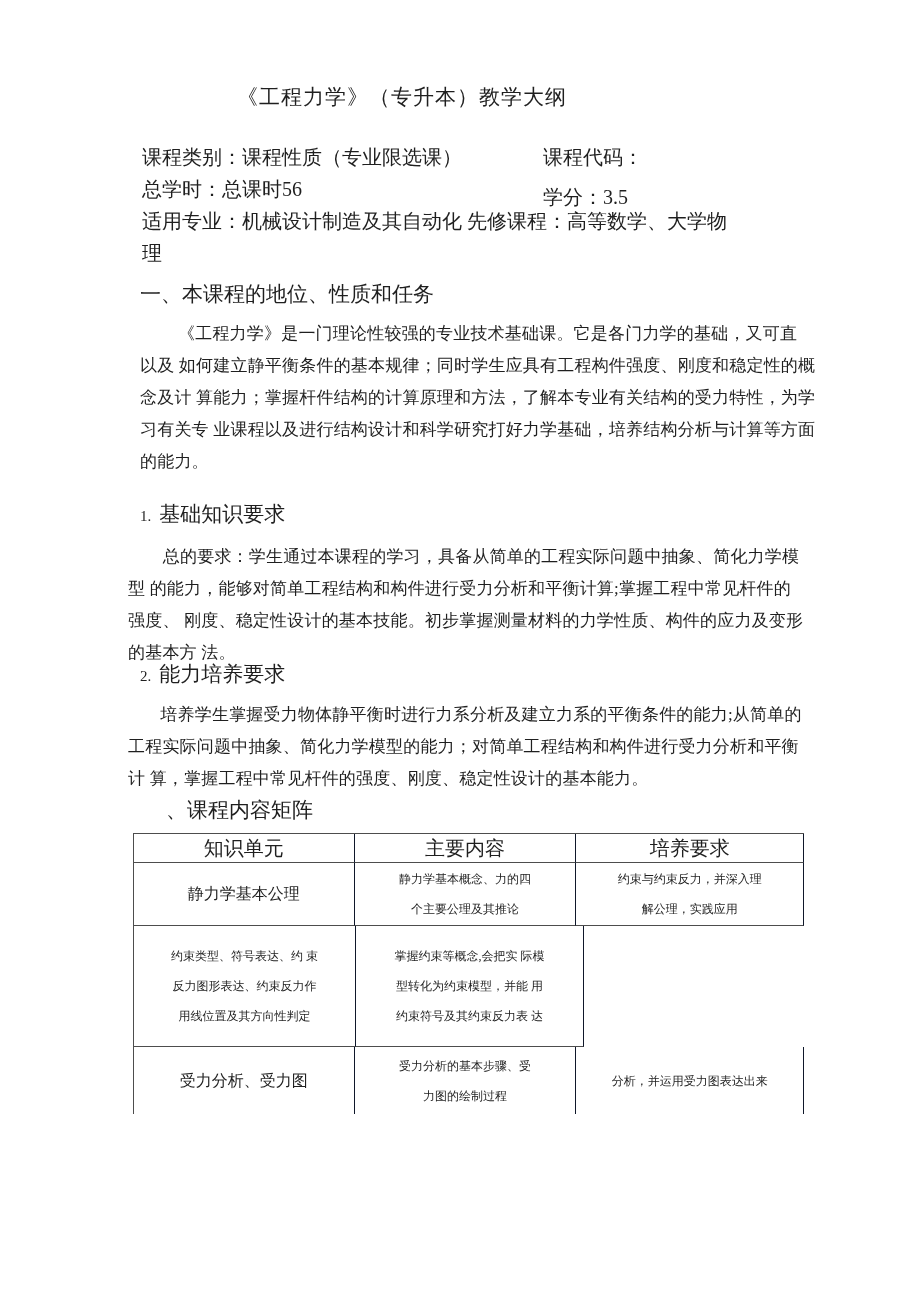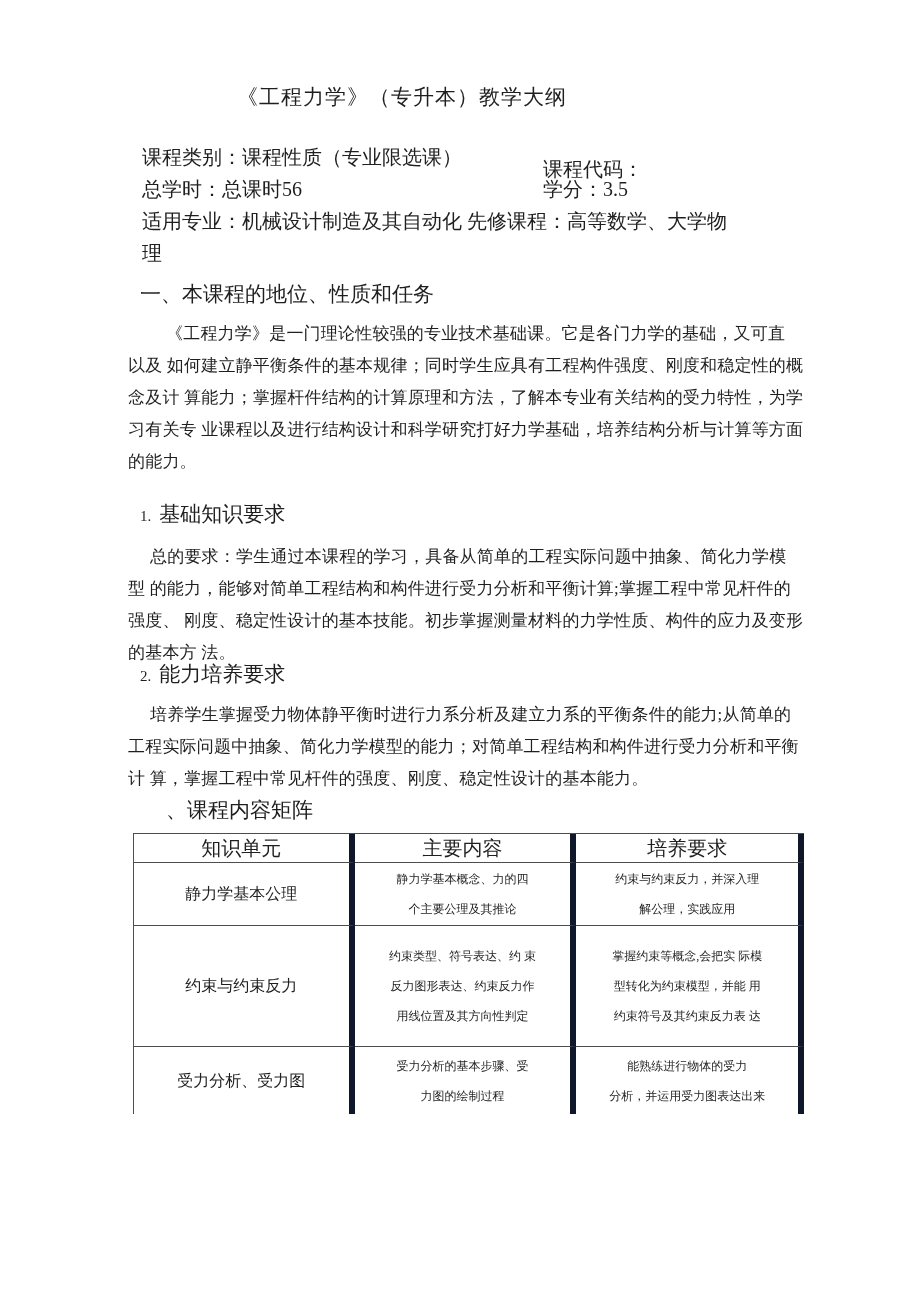--- a/index.html
+++ b/index.html
@@ -65,7 +65,7 @@
   <div class="abs doc-title">《工程力学》（专升本）教学大纲</div>
 
   <div class="abs info-line" style="left:142px;top:144px;">课程类别：课程性质（专业限选课）</div>
-  <div class="abs info-line" style="left:543px;top:156px;">课程代码：</div>
+  <div class="abs info-line" style="left:543px;top:144px;">课程代码：</div>
   <div class="abs info-line" style="left:142px;top:176px;">总学时：总课时56</div>
   <div class="abs info-line" style="left:543px;top:176px;">学分：3.5</div>
   <div class="abs info-line" style="left:142px;top:208px;">适用专业：机械设计制造及其自动化 先修课程：高等数学、大学物</div>

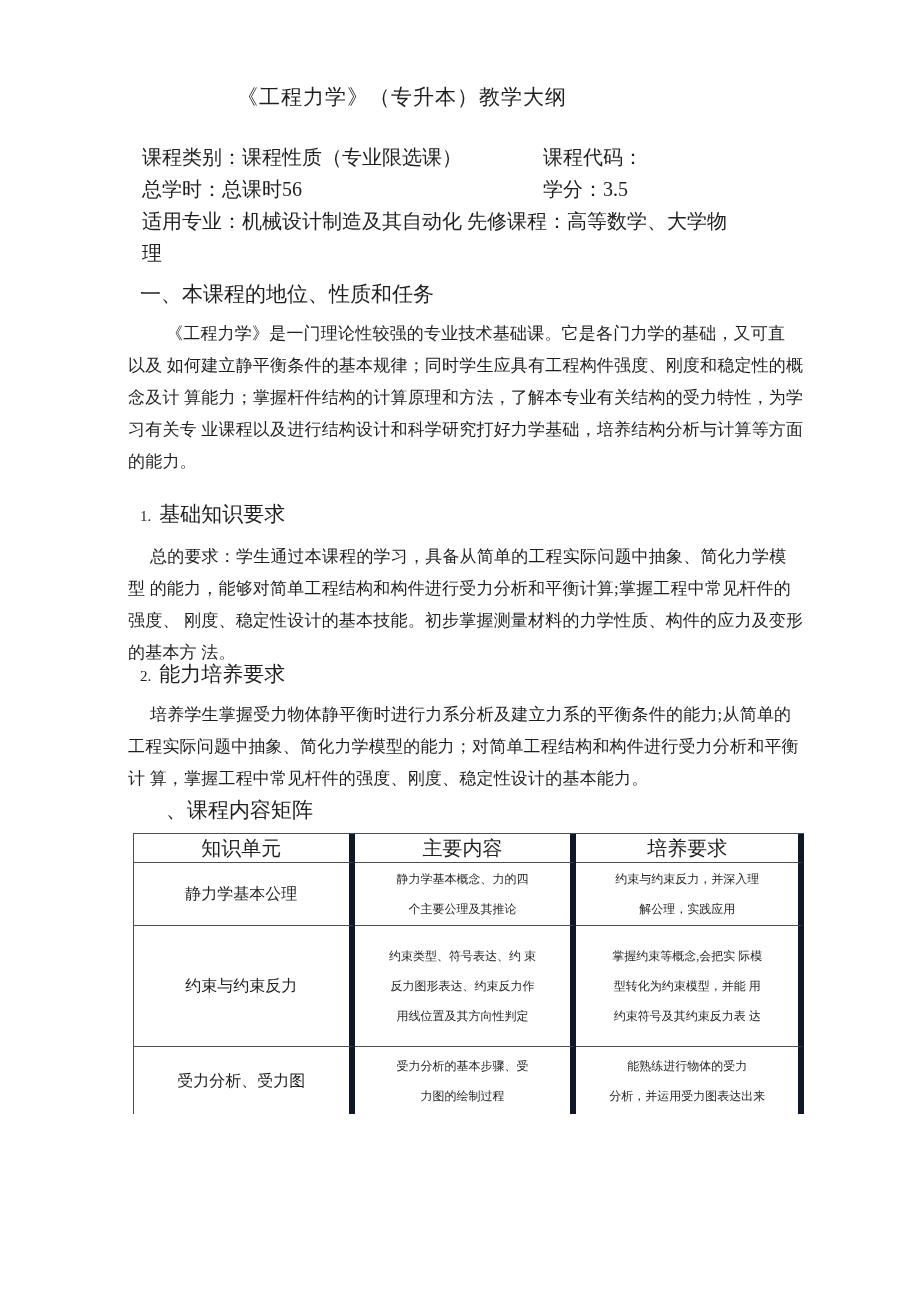--- a/index.html
+++ b/index.html
@@ -67,7 +67,7 @@
   <div class="abs info-line" style="left:142px;top:144px;">课程类别：课程性质（专业限选课）</div>
   <div class="abs info-line" style="left:543px;top:144px;">课程代码：</div>
   <div class="abs info-line" style="left:142px;top:176px;">总学时：总课时56</div>
-  <div class="abs info-line" style="left:543px;top:176px;">学分：3.5</div>
+  <div class="abs info-line" style="left:543px;top:184px;">学分：3.5</div>
   <div class="abs info-line" style="left:142px;top:208px;">适用专业：机械设计制造及其自动化 先修课程：高等数学、大学物</div>
   <div class="abs info-line" style="left:142px;top:240px;">理</div>
 

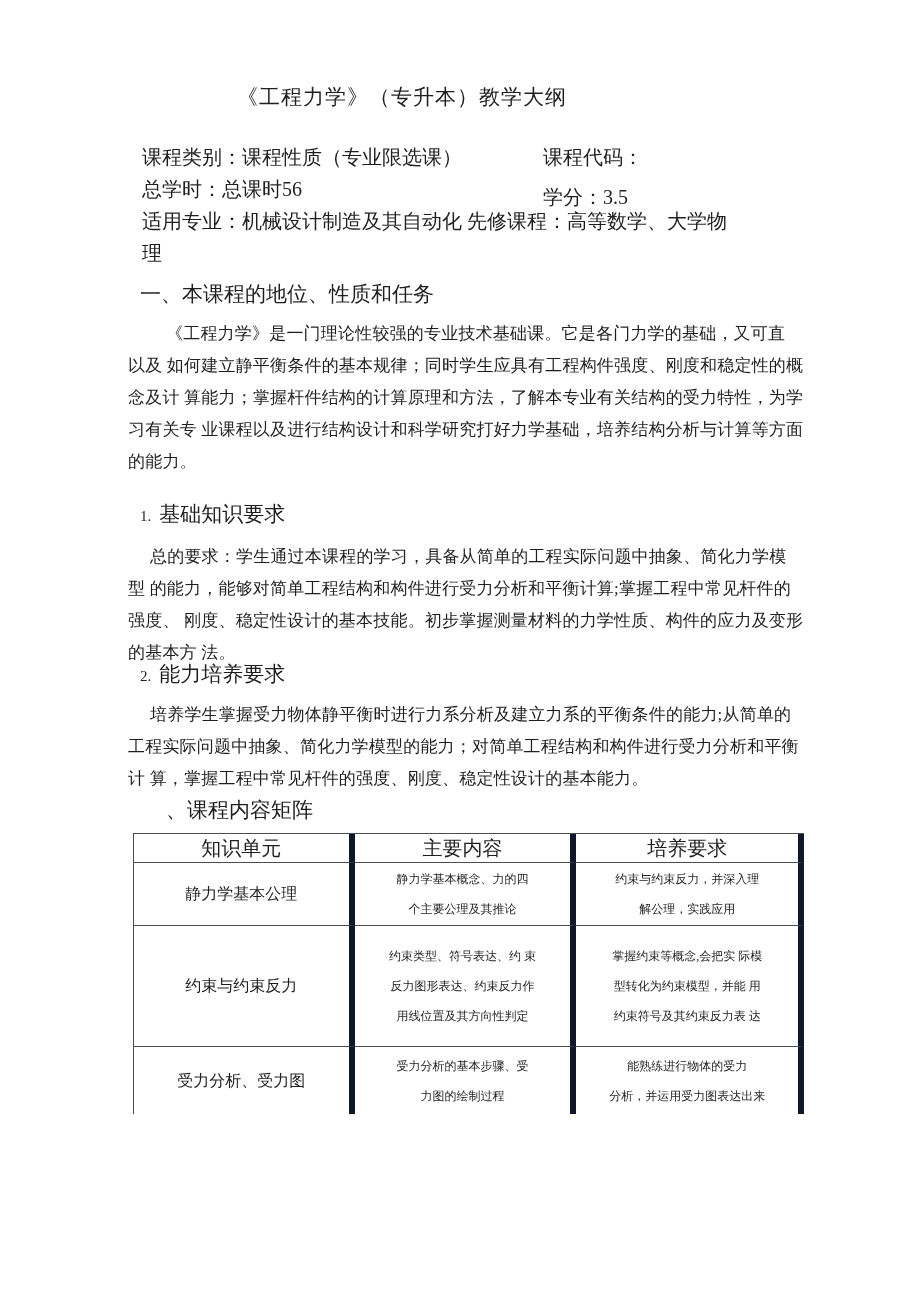--- a/index.html
+++ b/index.html
@@ -73,7 +73,7 @@
 
   <div class="abs sec-h" style="left:140px;top:281px;">一、本课程的地位、性质和任务</div>
 
-  <div class="abs para" style="top:318px;">
+  <div class="abs para" style="top:318px;margin-left:12px;">
     <div class="pline indent-lg">《工程力学》是一门理论性较强的专业技术基础课。它是各门力学的基础，又可直</div>
     <div class="pline">以及 如何建立静平衡条件的基本规律；同时学生应具有工程构件强度、刚度和稳定性的概</div>
     <div class="pline">念及计 算能力；掌握杆件结构的计算原理和方法，了解本专业有关结构的受力特性，为学</div>

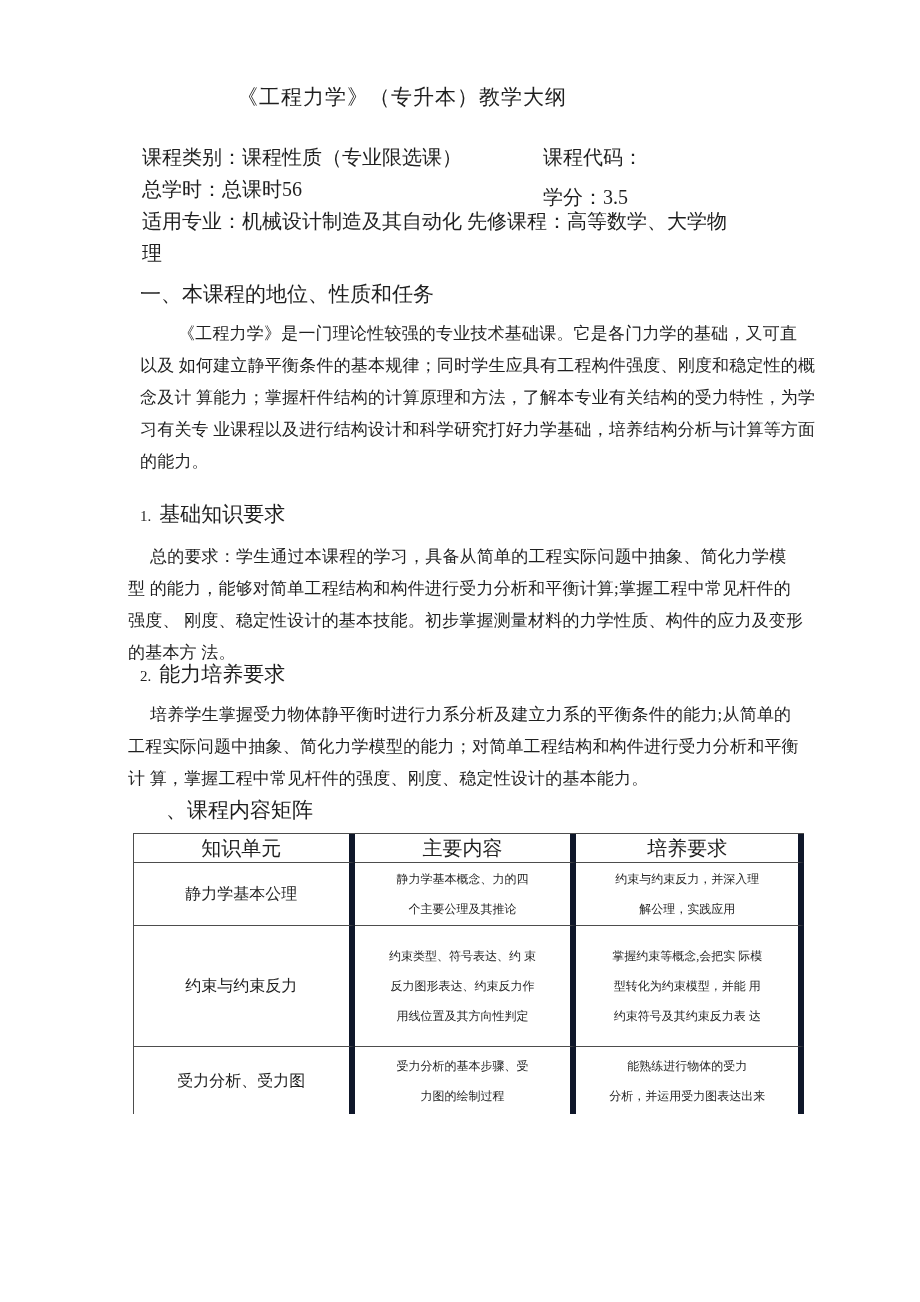--- a/index.html
+++ b/index.html
@@ -31,7 +31,7 @@
     white-space:nowrap;letter-spacing:0.2px;
   }
   .indent-lg{margin-left:38px;}
-  .indent-sm{margin-left:22px;}
+  .indent-sm{margin-left:22px;text-align:center;}
   
   .tbl{
     left:133px;top:833px;width:671px;

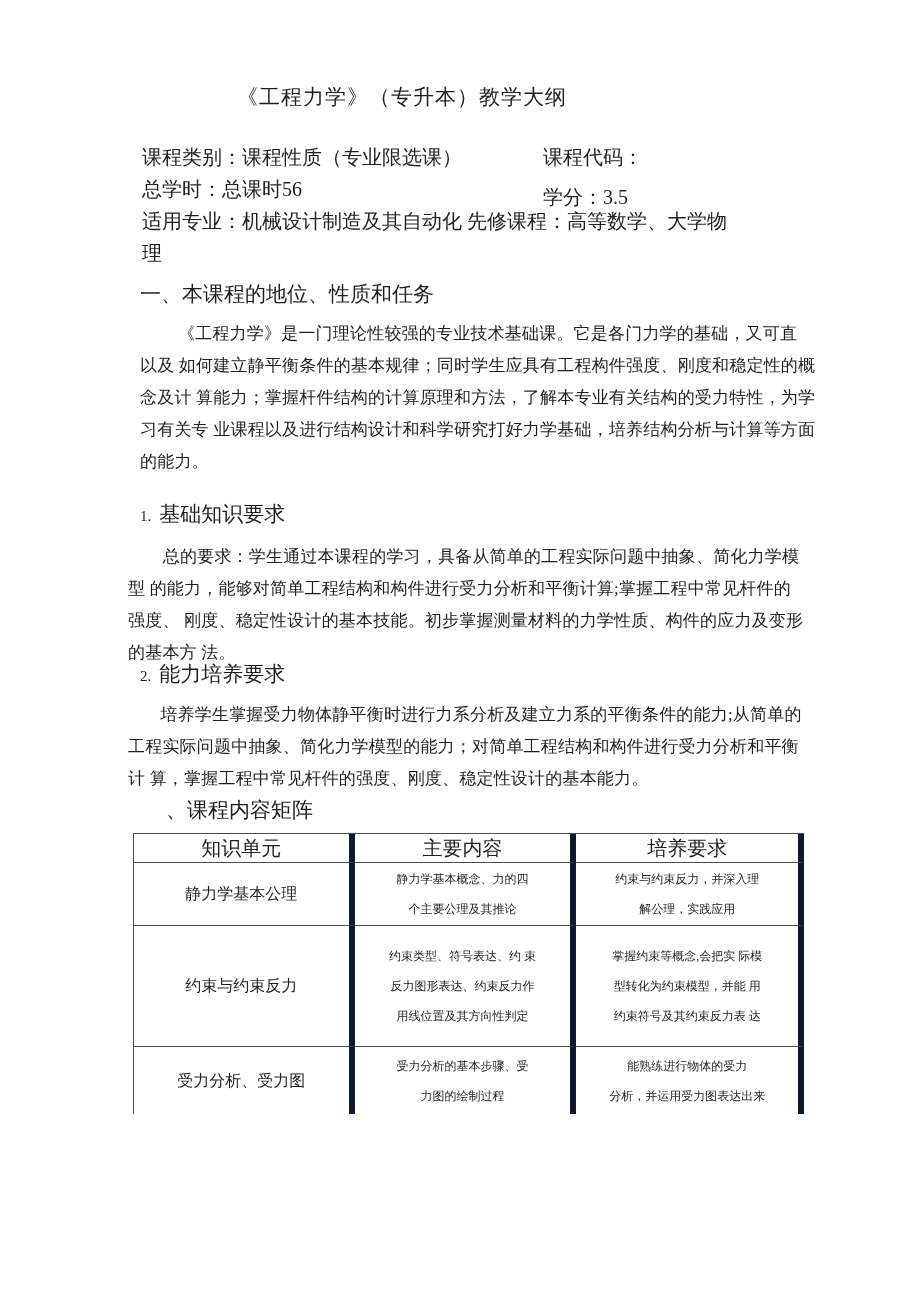--- a/index.html
+++ b/index.html
@@ -42,7 +42,7 @@
   .trow{display:flex;}
   .tcell{
     box-sizing:border-box;
-    border-right:6px solid #0f172a;
+    border-right:1px solid #0f172a;
     border-bottom:1px solid #4d4d4d;
     display:flex;flex-direction:column;
     justify-content:center;align-items:center;

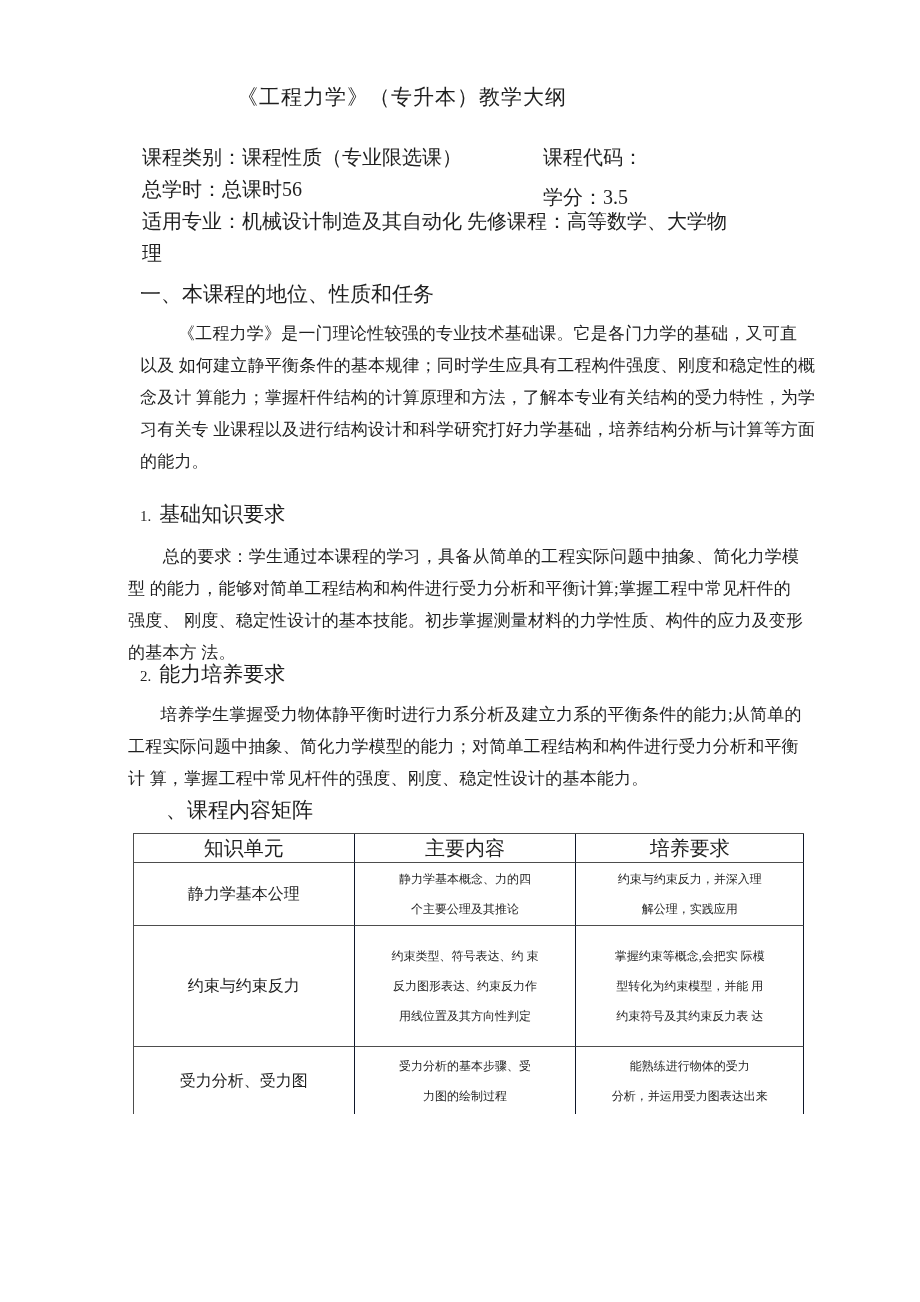--- a/index.html
+++ b/index.html
@@ -126,9 +126,6 @@
     </div>
 
     <div class="trow r2">
-      <div class="tcell c1">
-        <div class="unit">约束与约束反力</div>
-      </div>
       <div class="tcell c2">
         <div class="cline">约束类型、符号表达、约 束</div>
         <div class="cline">反力图形表达、约束反力作</div>

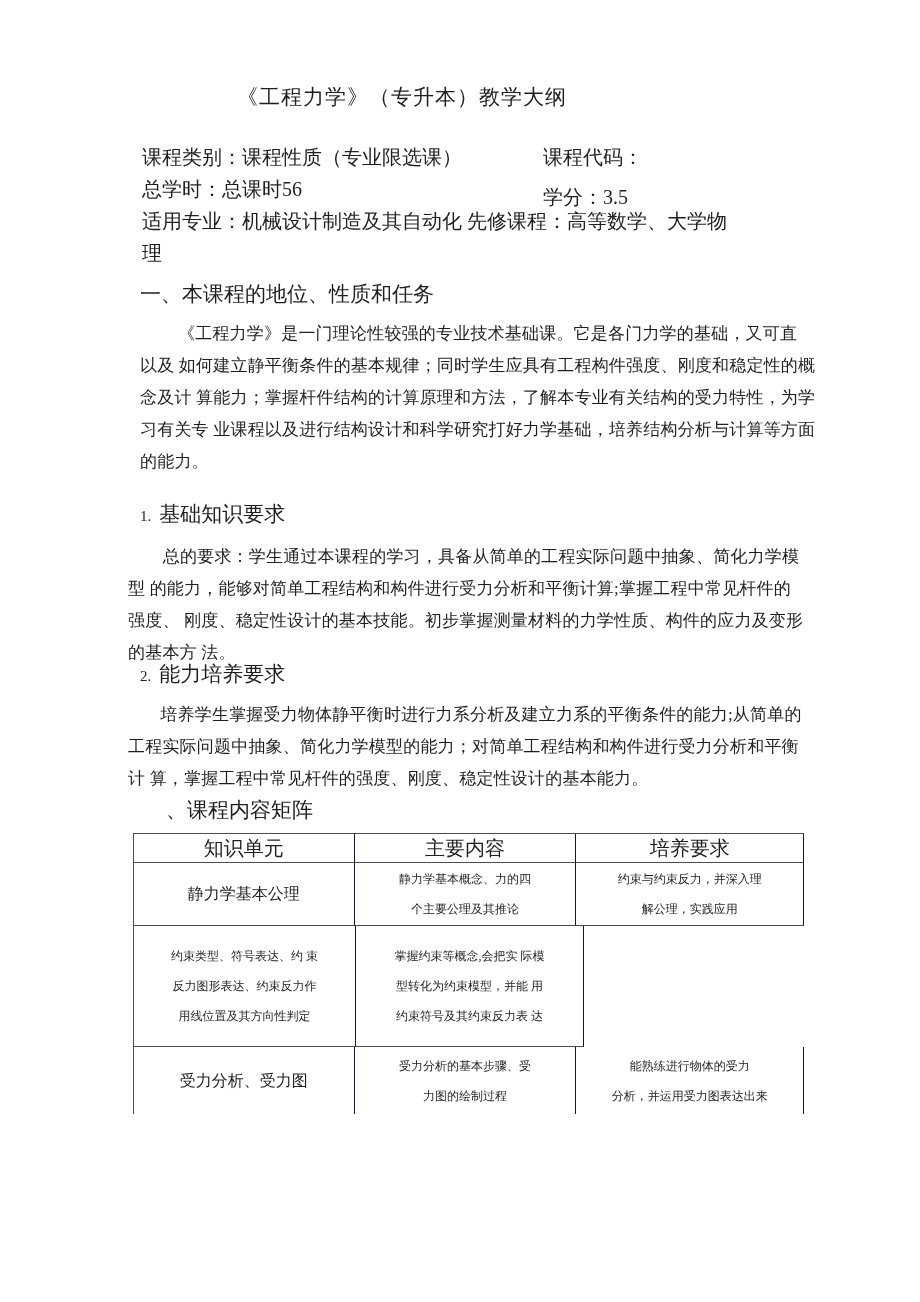--- a/index.html
+++ b/index.html
@@ -147,7 +147,6 @@
         <div class="cline">力图的绘制过程</div>
       </div>
       <div class="tcell c3">
-        <div class="cline">能熟练进行物体的受力</div>
         <div class="cline">分析，并运用受力图表达出来</div>
       </div>
     </div>

